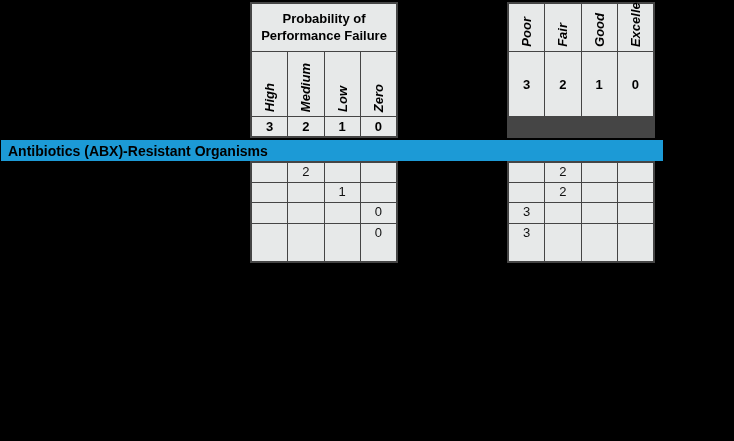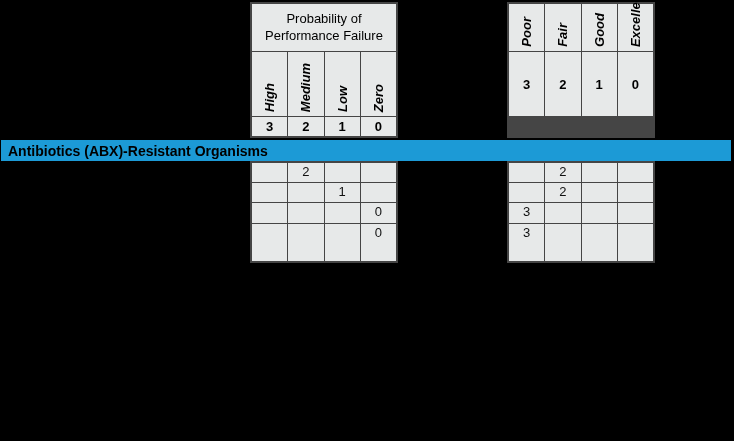--- a/index.html
+++ b/index.html
@@ -37,7 +37,7 @@
     align-items: center;
     justify-content: center;
     text-align: center;
-    font-weight: normal;
+    font-weight: bold;
     font-size: 13px;
     line-height: 1.25;
     padding: 0 4px;

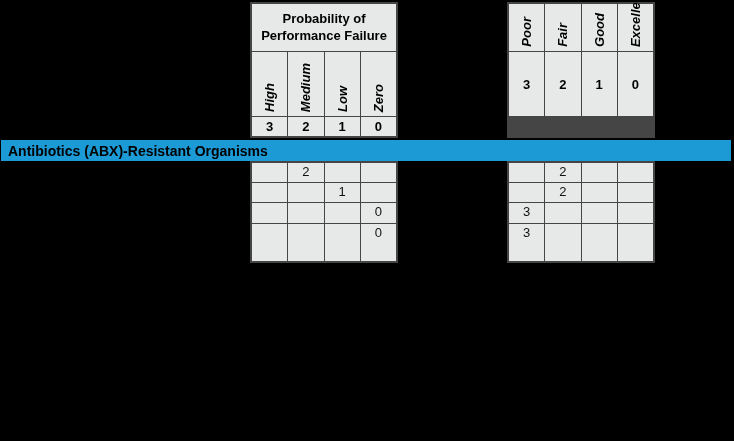--- a/index.html
+++ b/index.html
@@ -69,7 +69,7 @@
     position: absolute;
     left: 1px;
     top: 140px;
-    width: 730px;
+    width: 662px;
     height: 21px;
     box-sizing: border-box;
     background: #1c9ad6;

